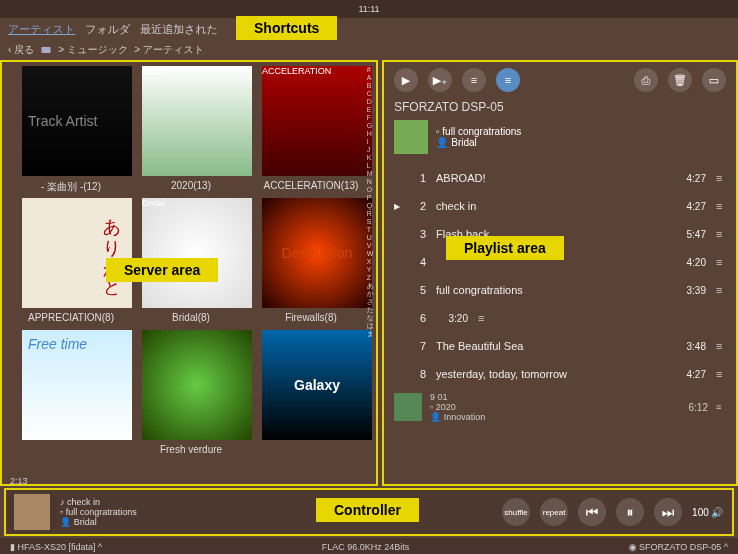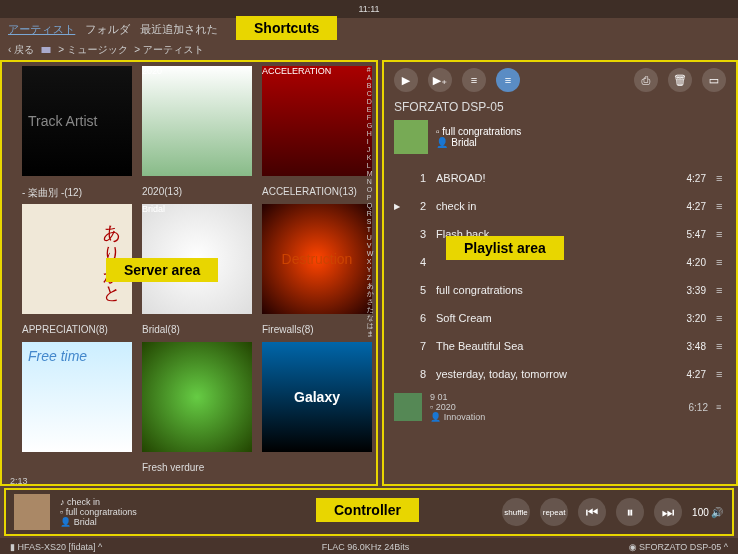--- a/index.html
+++ b/index.html
@@ -15,7 +15,7 @@
 .grid { display:grid; grid-template-columns:repeat(3,110px); gap:4px 10px; }
 .album { display:flex; flex-direction:column;padding-left:12px; }
 .cover { width:110px; height:110px; background:#333; position:relative; overflow:hidden; font-size:9px; }
-.album-title { font-size:10px; color:#ddd; margin-top:10px; height:14px; overflow:hidden; }
+.album-title { font-size:10px; color:#ddd; text-align:center; margin-top:4px; height:14px; overflow:hidden; }
 .alpha { position:absolute; right:2px; top:4px; font-size:7px; color:#ccc; line-height:8px; }
 .playlist { flex:1; padding:6px 10px; position:relative; border:2px solid #e8d600; margin-left:4px; }
 .pl-tools { display:flex; gap:10px; align-items:center; margin-bottom:8px; }

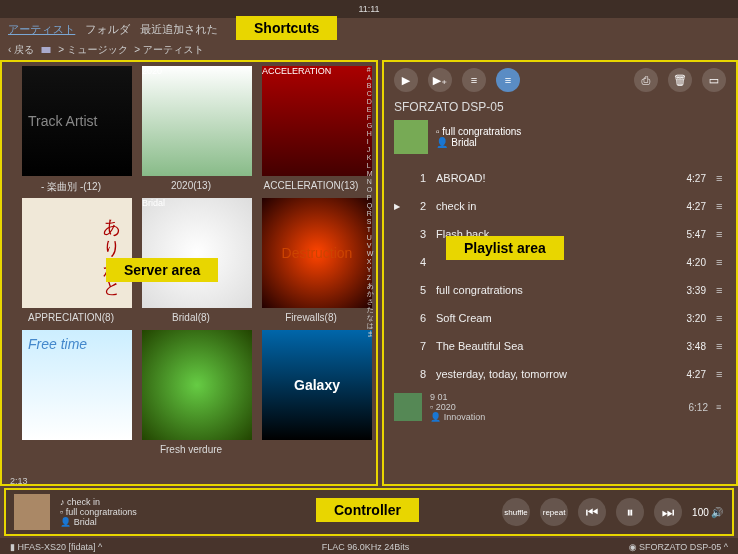--- a/index.html
+++ b/index.html
@@ -211,7 +211,6 @@
         <div class="track">
           <span class="tr-play"></span>
           <span class="tr-num">6</span>
-          <span class="tr-name">Soft Cream</span>
           <span class="tr-dur">3:20</span>
           <span class="tr-menu">≡</span>
         </div>

